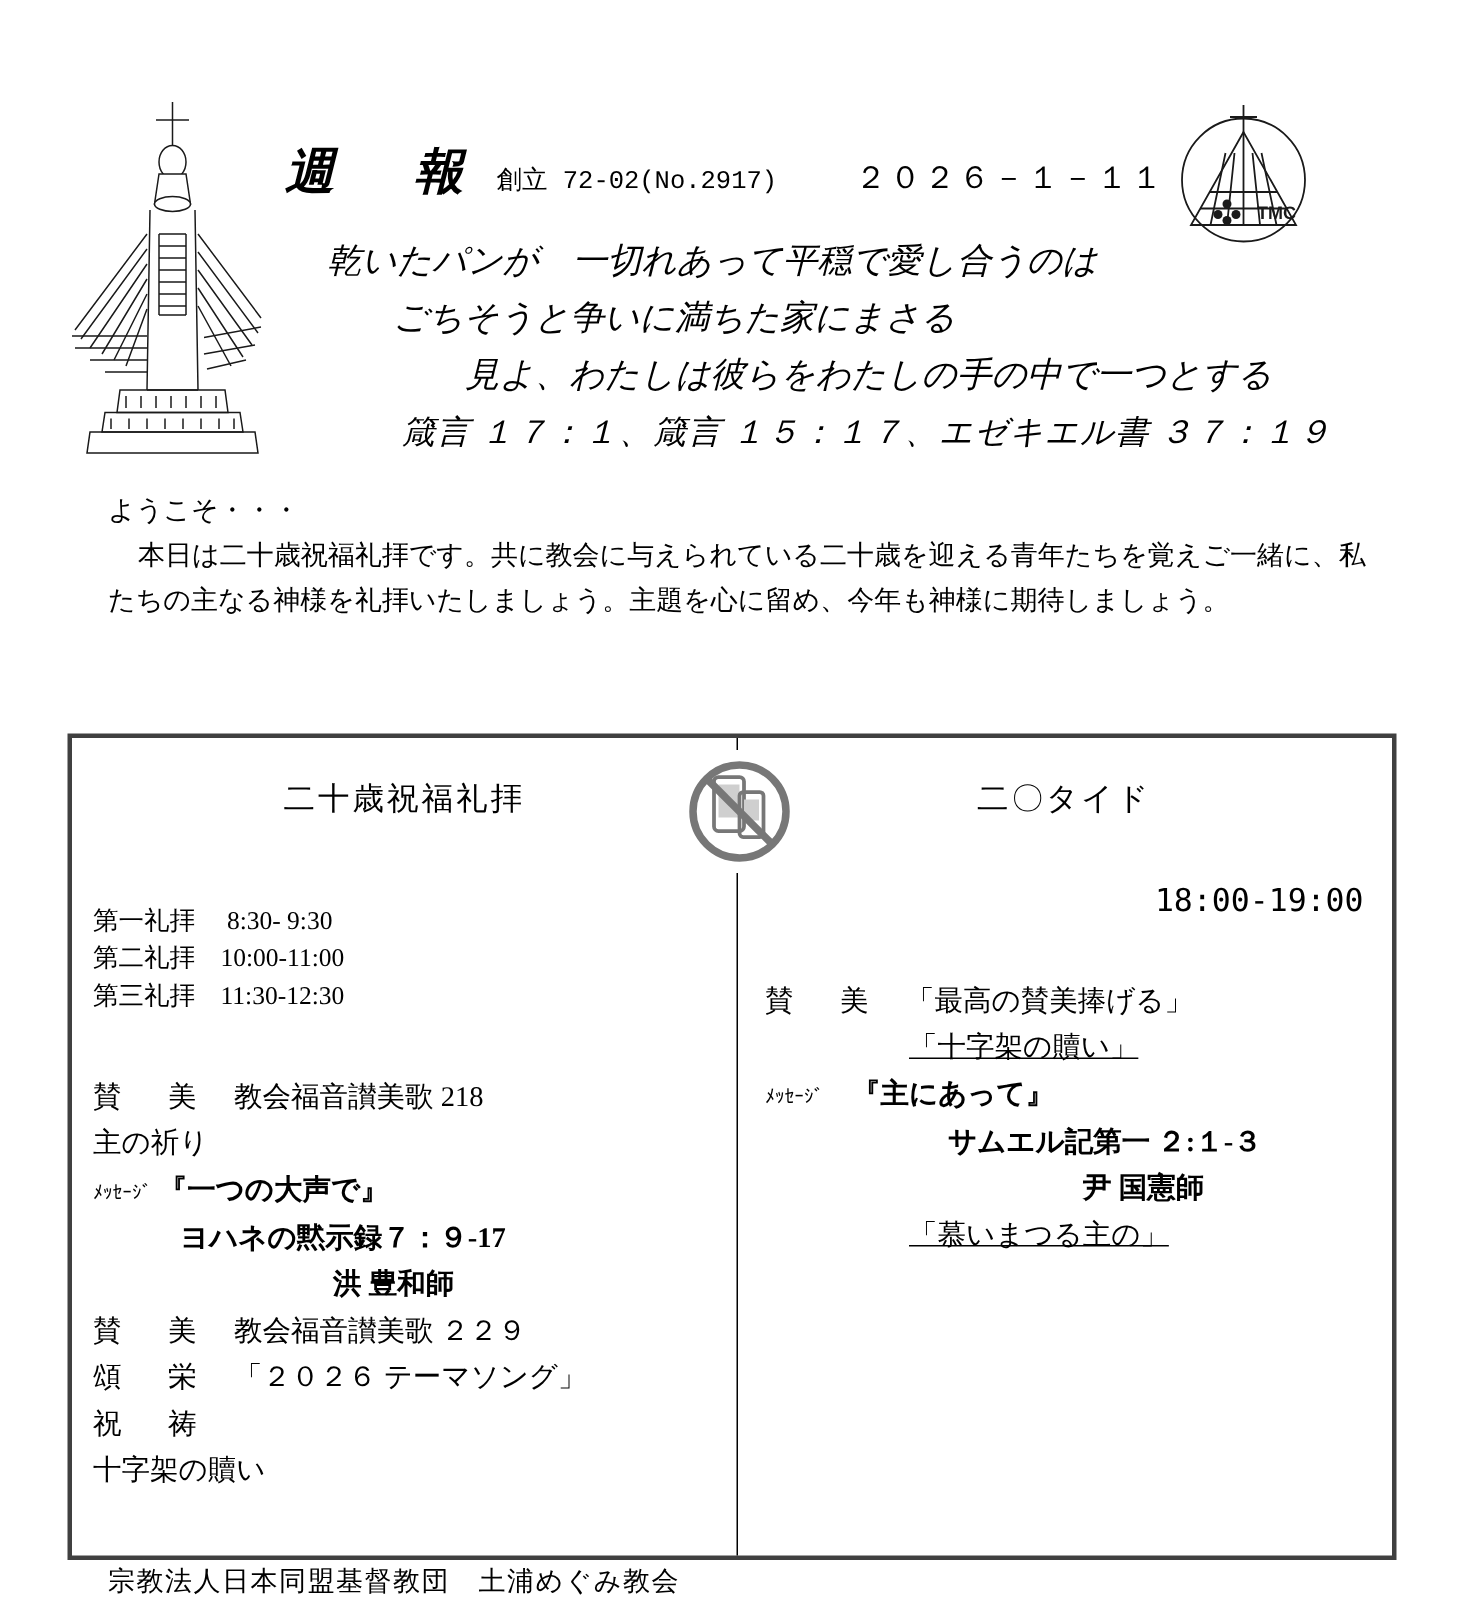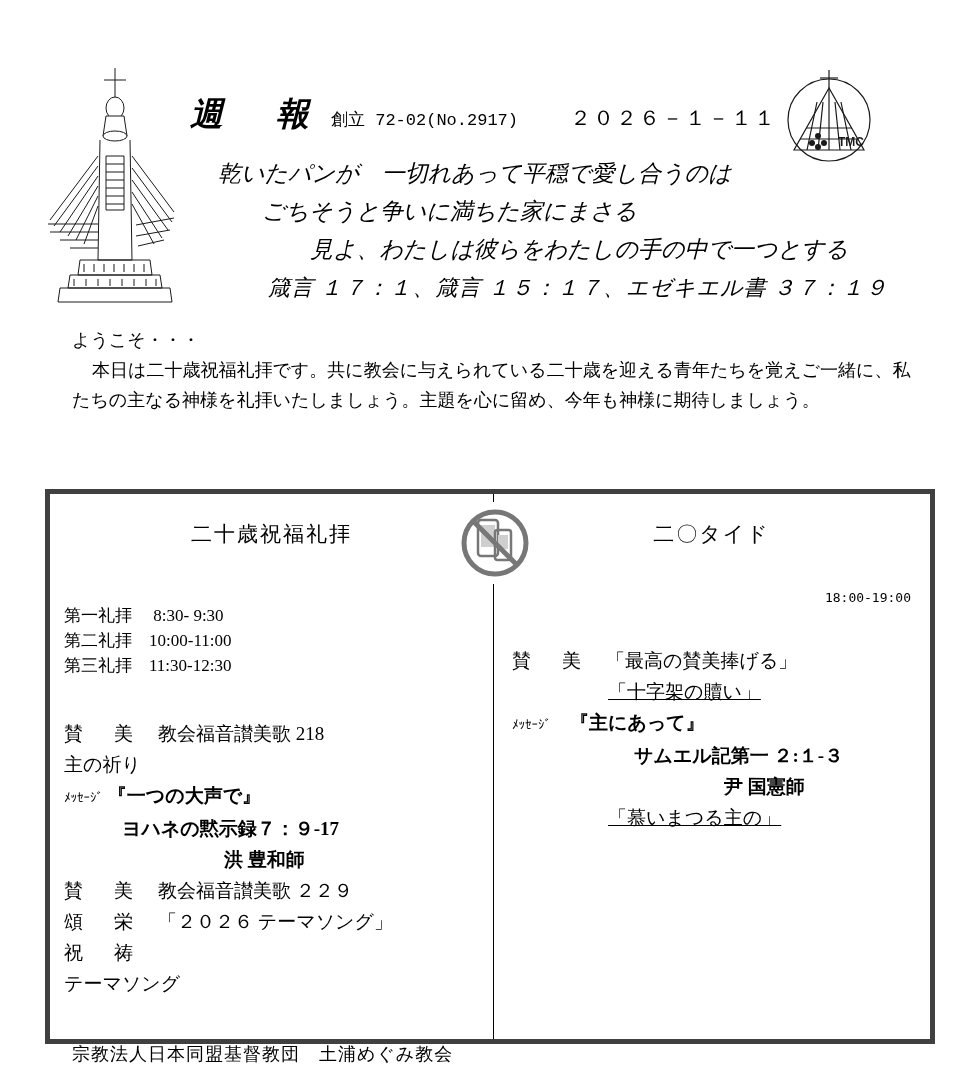--- a/index.html
+++ b/index.html
@@ -102,7 +102,7 @@
     top: 489px;
     width: 880px;
     height: 545px;
-    border: 5px solid #404040;
+    border: 3px solid #404040;
     display: flex;
   }
   .col {

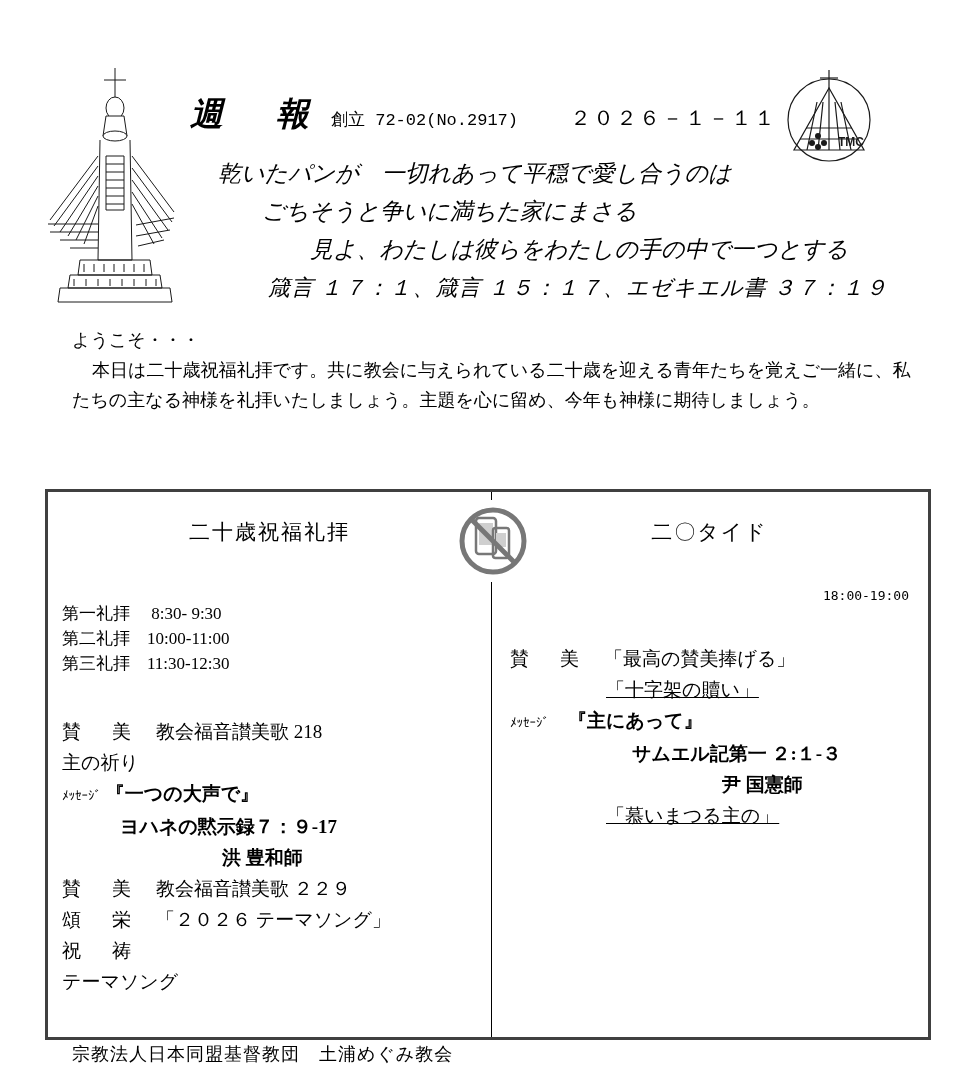--- a/index.html
+++ b/index.html
@@ -140,7 +140,7 @@
   .right-time {
     text-align: right;
     margin: 42px 18px 0 0;
-    font-size: 13px;
+    font-size: 21px;
     font-family: "DejaVu Sans Mono", monospace;
     letter-spacing: 0px;
   }

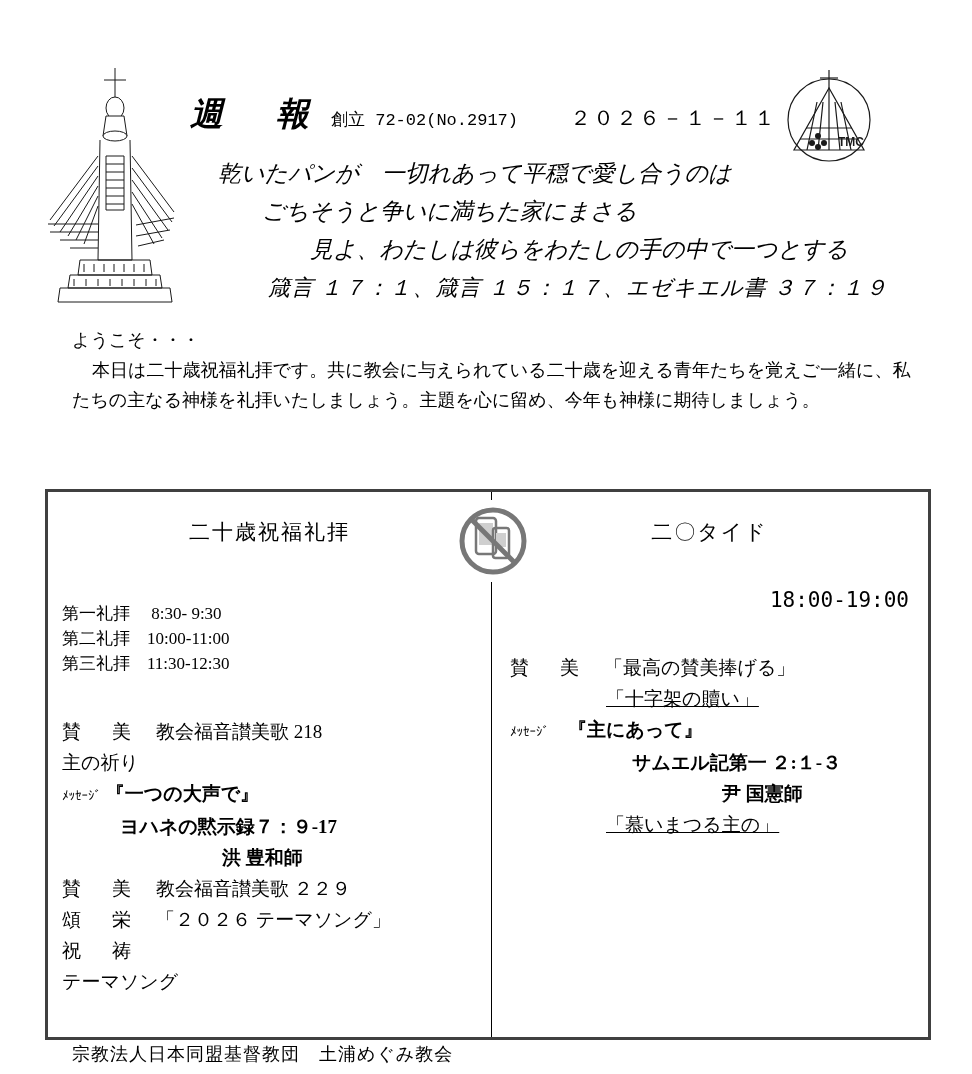--- a/index.html
+++ b/index.html
@@ -278,7 +278,7 @@
       <div class="line"><span class="lbl">賛　美</span>　<span>教会福音讃美歌 ２２９</span></div>
       <div class="line"><span class="lbl">頌　栄</span>　<span>「２０２６ テーマソング」</span></div>
       <div class="line"><span class="lbl">祝　祷</span></div>
-      <div class="line"><span>テーマソング</span></div>
+      <div class="line"><span>十字架の贖い</span></div>
     </div>
   </div>
 

